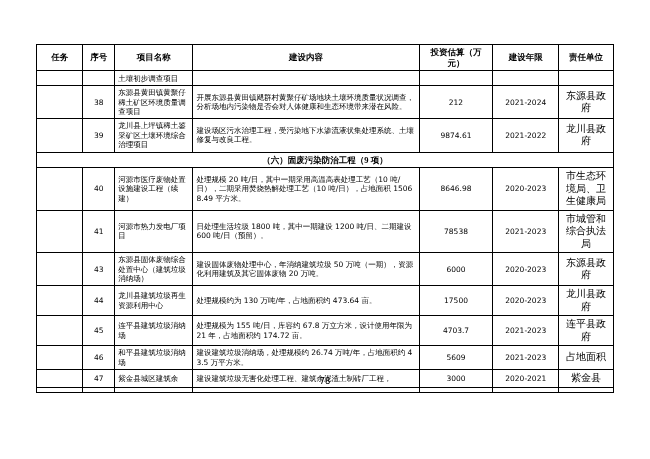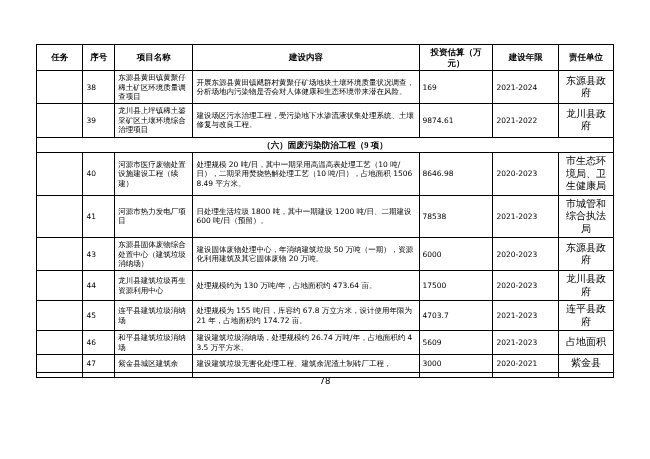--- a/index.html
+++ b/index.html
@@ -101,6 +101,15 @@
     </thead>
     <tbody>
 
+      <tr class="blank-first">
+        <td class="center"></td>
+        <td class="center"></td>
+        <td class="name-cell">土壤初步调查项目</td>
+        <td class="content-cell"></td>
+        <td class="center"></td>
+        <td class="center"></td>
+        <td class="unit-cell"></td>
+      </tr>
 
       <tr>
         <td class="center"></td>

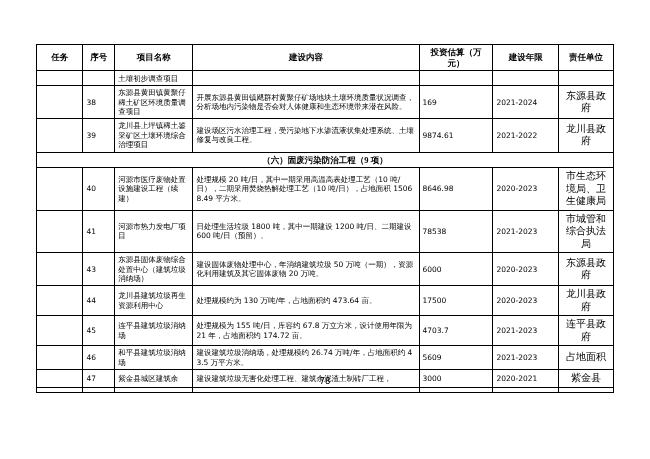--- a/index.html
+++ b/index.html
@@ -50,7 +50,7 @@
   .c-years { width: 62px; }
   .c-unit { width: 52px; }
 
-  td.center { text-align: left; }
+  td.center { text-align: center; }
   td.name-cell { text-align: left; }
   td.content-cell { text-align: left; }
   .section-row td {

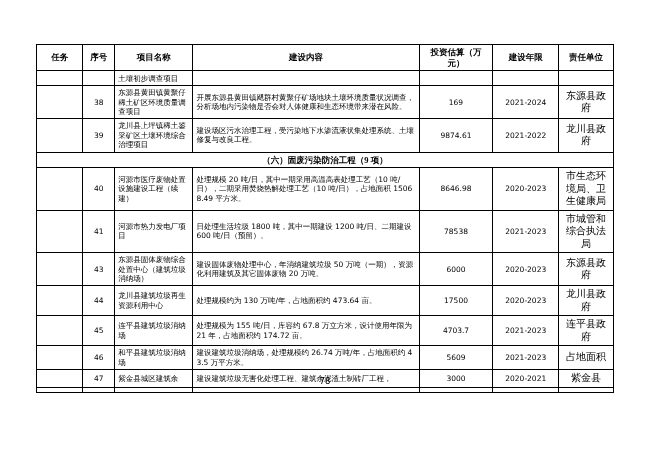--- a/index.html
+++ b/index.html
@@ -116,7 +116,7 @@
         <td class="center">38</td>
         <td class="name-cell">东源县黄田镇黄聚仔稀土矿区环境质量调查项目</td>
         <td class="content-cell">开展东源县黄田镇飓群村黄聚仔矿场地块土壤环境质量状况调查，分析场地内污染物是否会对人体健康和生态环境带来潜在风险。</td>
-        <td class="center">169</td>
+        <td class="center">212</td>
         <td class="center">2021-2024</td>
         <td class="unit-cell">东源县政府</td>
       </tr>

